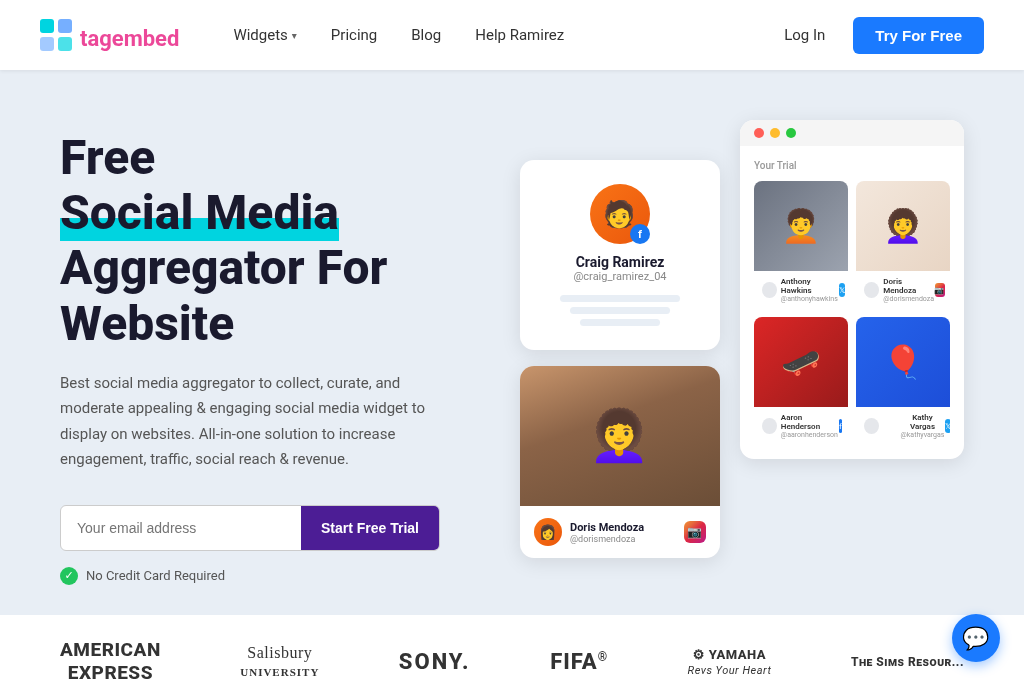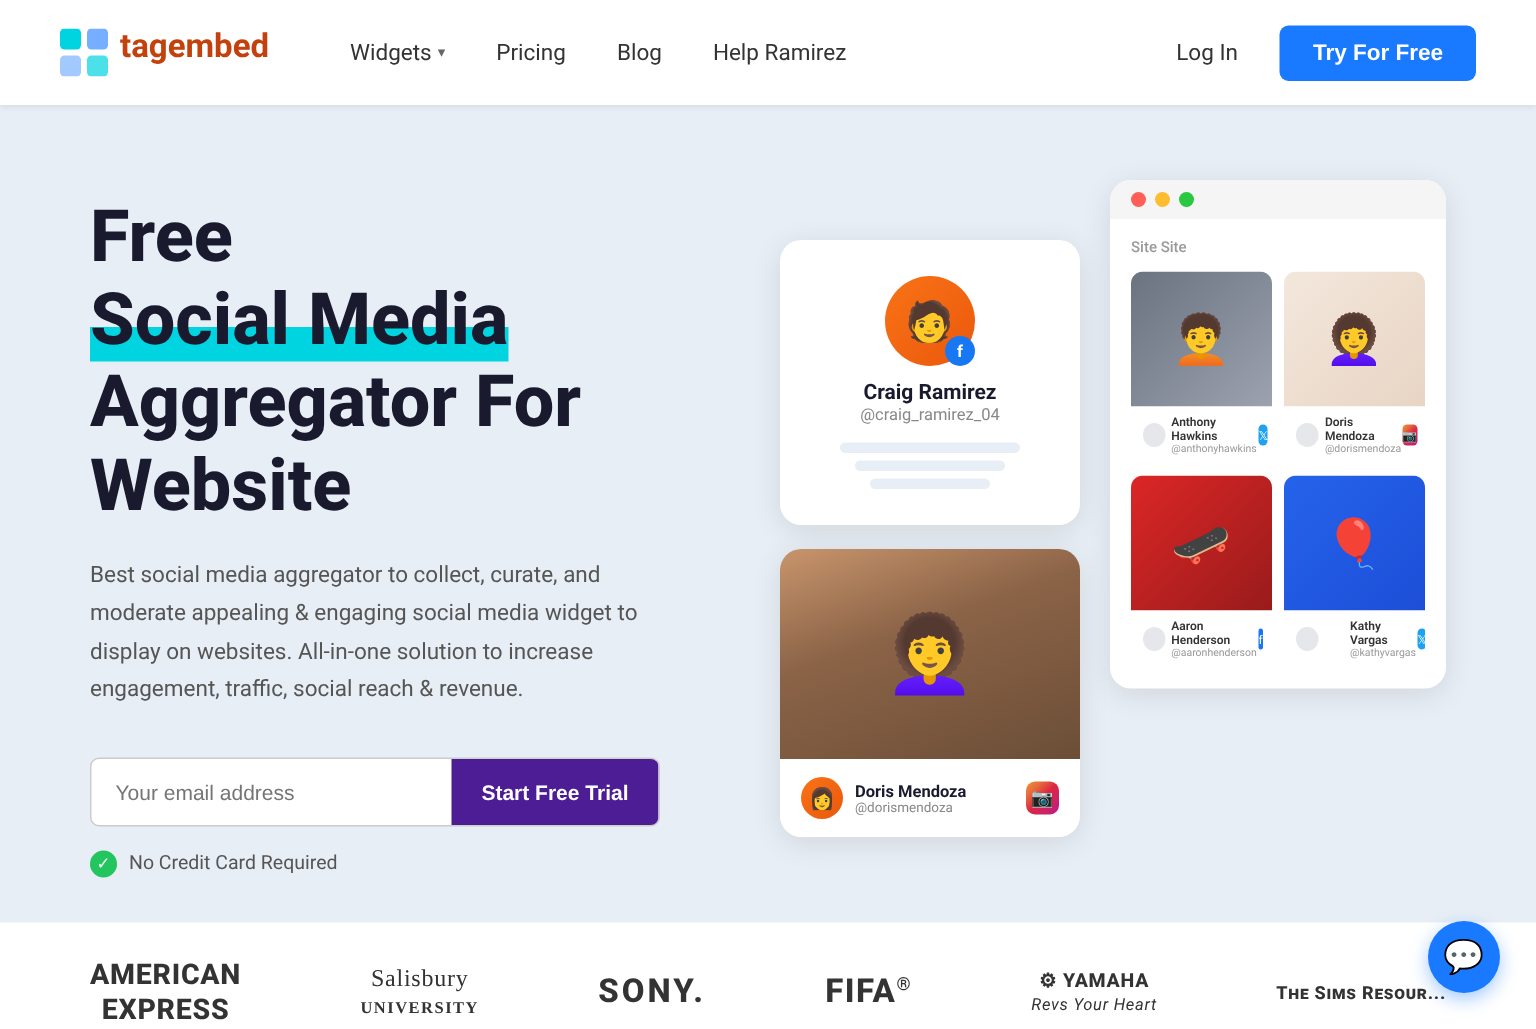--- a/index.html
+++ b/index.html
@@ -22,11 +22,11 @@
     }
     .logo {
       display: flex;
-      align-items: flex-start;
+      align-items: flex-end;
       gap: 8px;
       font-size: 22px;
       font-weight: 700;
-      color: #c2410c;
+      color: #ec4899;
       text-decoration: none;
       margin-right: 40px;
     }

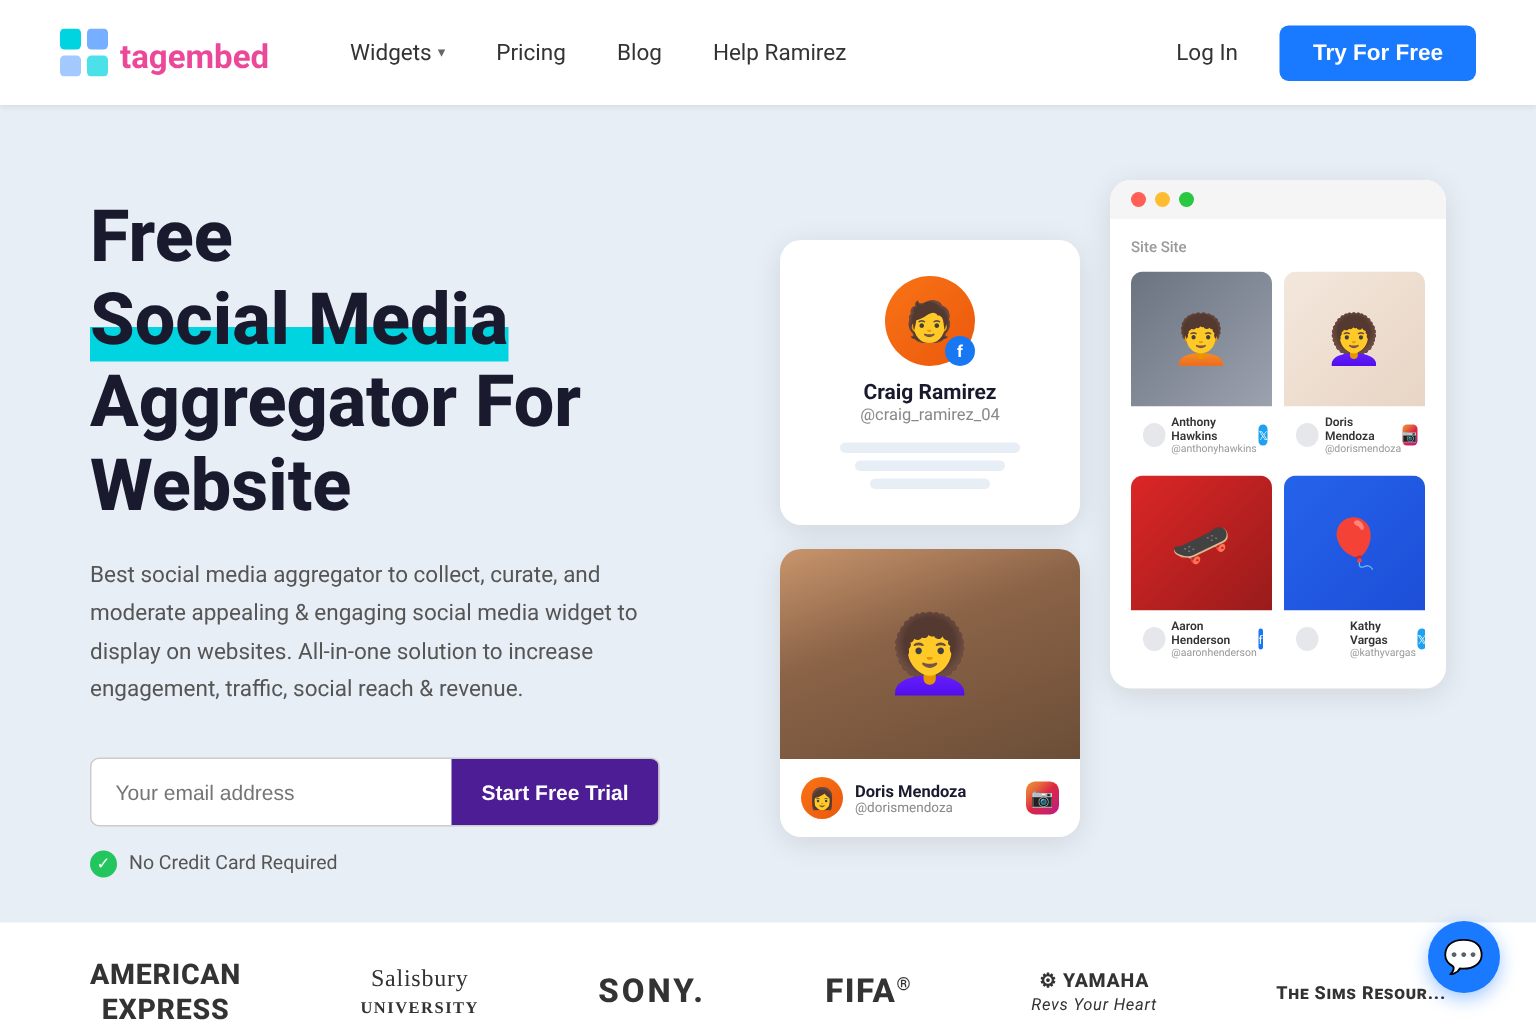--- a/index.html
+++ b/index.html
@@ -491,7 +491,7 @@
           <div class="dot dot-green"></div>
         </div>
         <div class="browser-content">
-          <div class="your-site-label">Site Site</div>
+          <div class="your-site-label">Your Trial</div>
           <div class="grid-2x2">
 
             <div class="grid-cell">

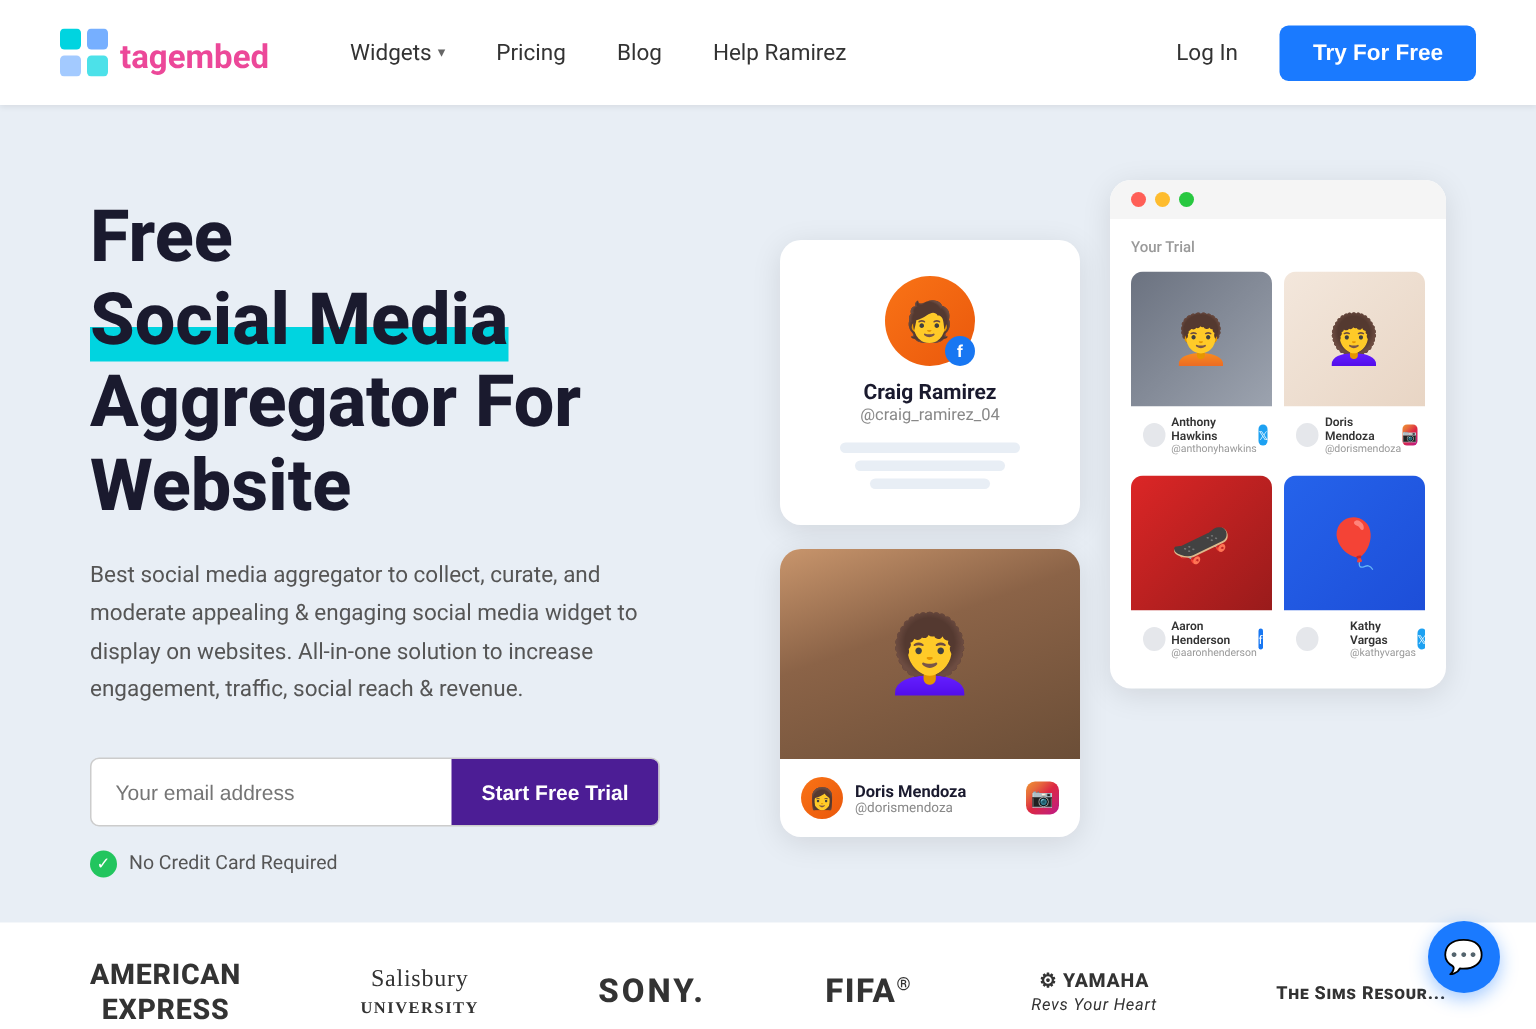--- a/index.html
+++ b/index.html
@@ -539,7 +539,7 @@
             <div class="grid-cell">
               <div class="grid-cell-img img4">🎈</div>
               <div class="grid-cell-footer">
-                <div style="display:flex;align-items:center;gap:21px;">
+                <div style="display:flex;align-items:center;gap:21px;text-align:center;">
                   <div class="grid-user-avatar"></div>
                   <div>
                     <div class="grid-user-name">Kathy Vargas</div>

